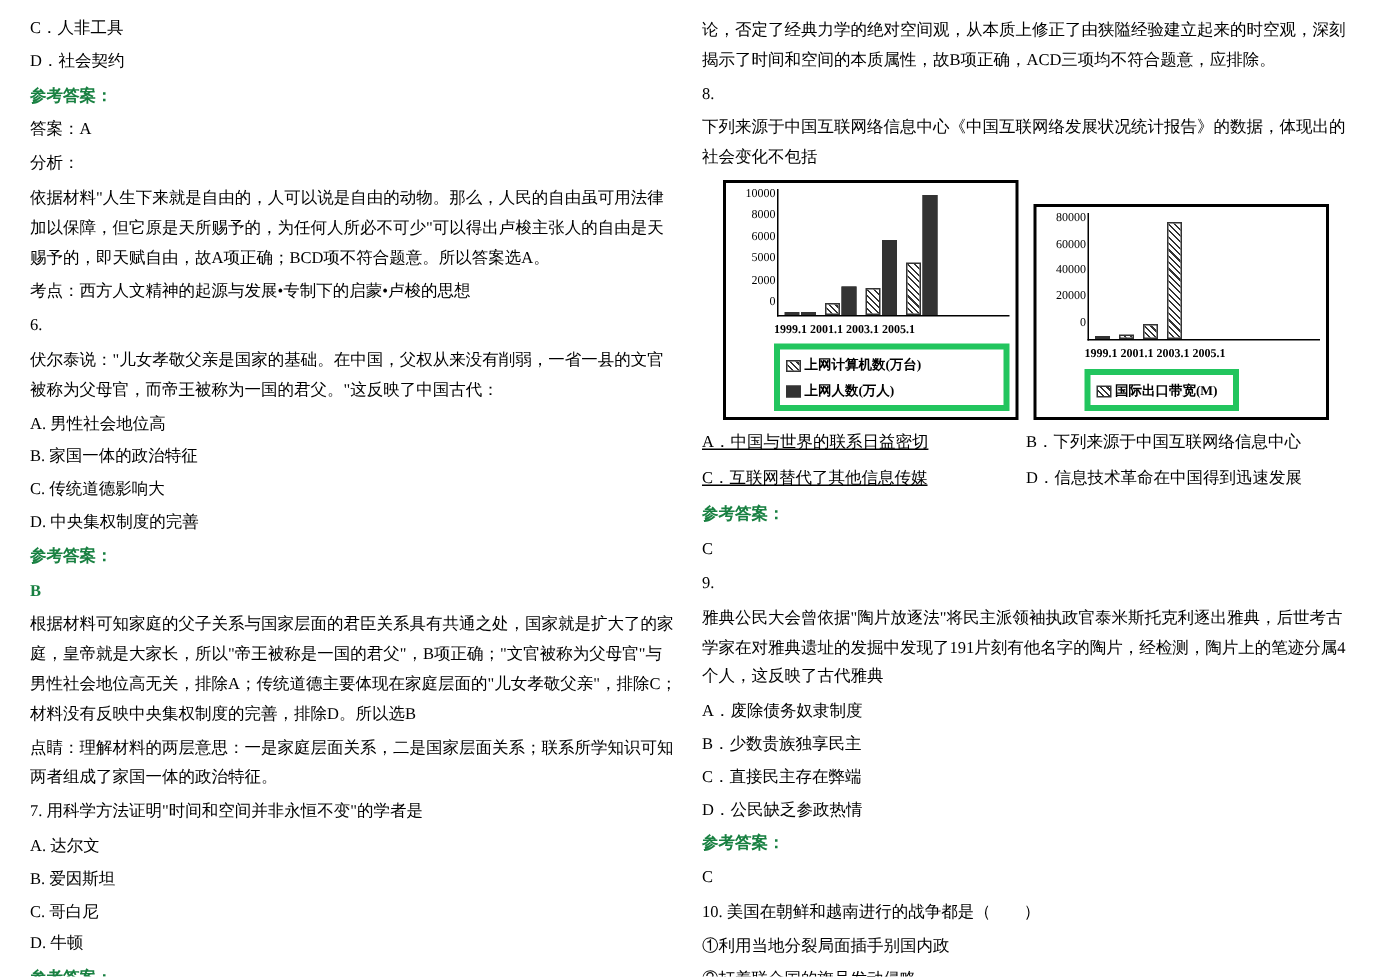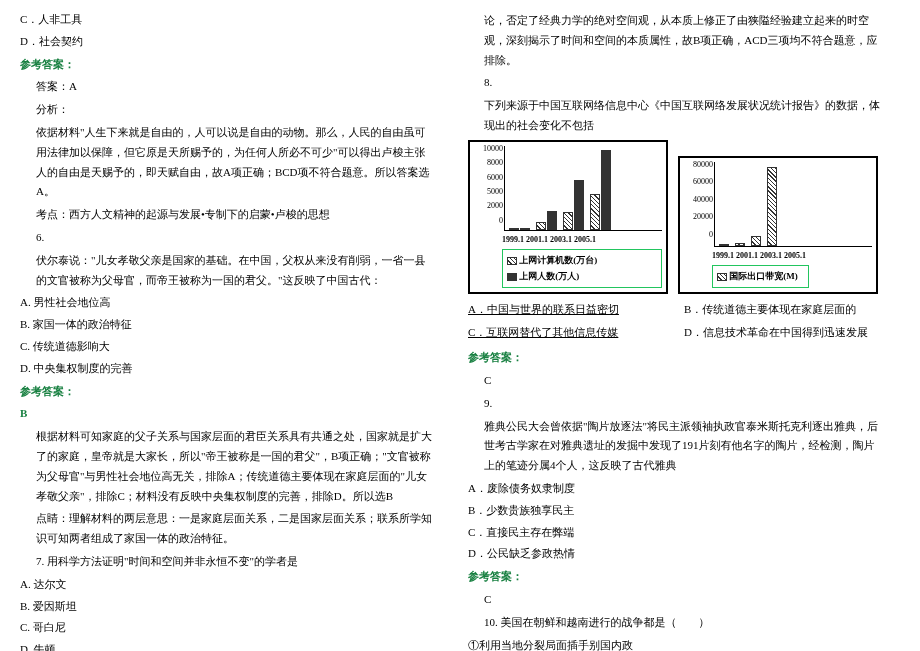--- a/index.html
+++ b/index.html
@@ -24,7 +24,7 @@
       color: #188041;
       margin: 3px 0;
     }
-    .para { margin: 3px 16px; }
+    .para { margin: 3px 0; }
     .charts-row {
       display: flex;
       gap: 10px;

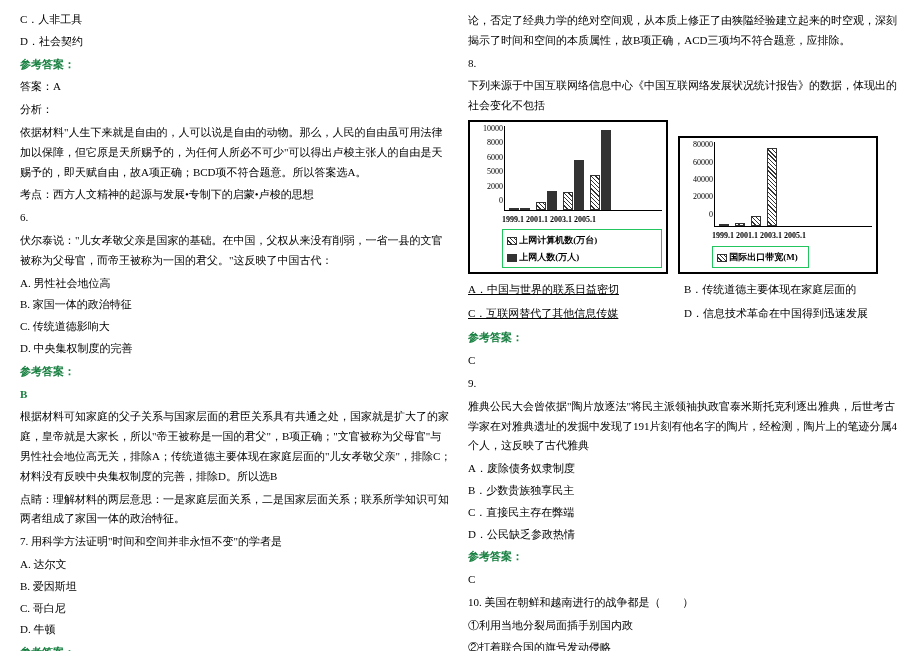--- a/index.html
+++ b/index.html
@@ -28,7 +28,7 @@
     .charts-row {
       display: flex;
       gap: 10px;
-      margin: 4px 0;
+      margin: 4px 14px;
       align-items: flex-end;
     }
     .chart-box {

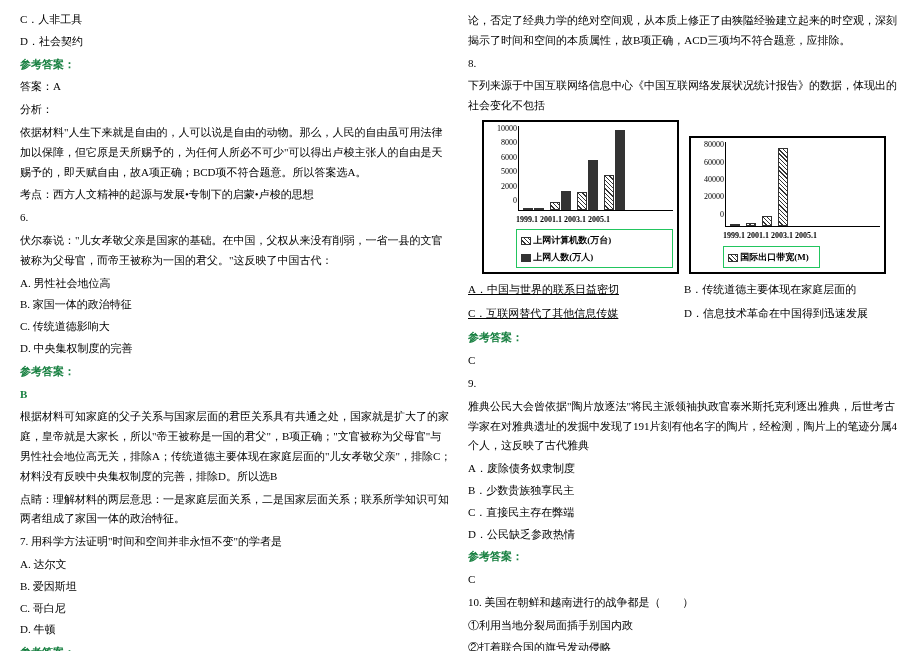--- a/index.html
+++ b/index.html
@@ -86,7 +86,7 @@
     }
     .legend {
       font-size: 9px;
-      border: 1px solid #22c55e;
+      border: 4px solid #22c55e;
       padding: 2px 4px;
       margin-left: 28px;
       margin-top: 2px;

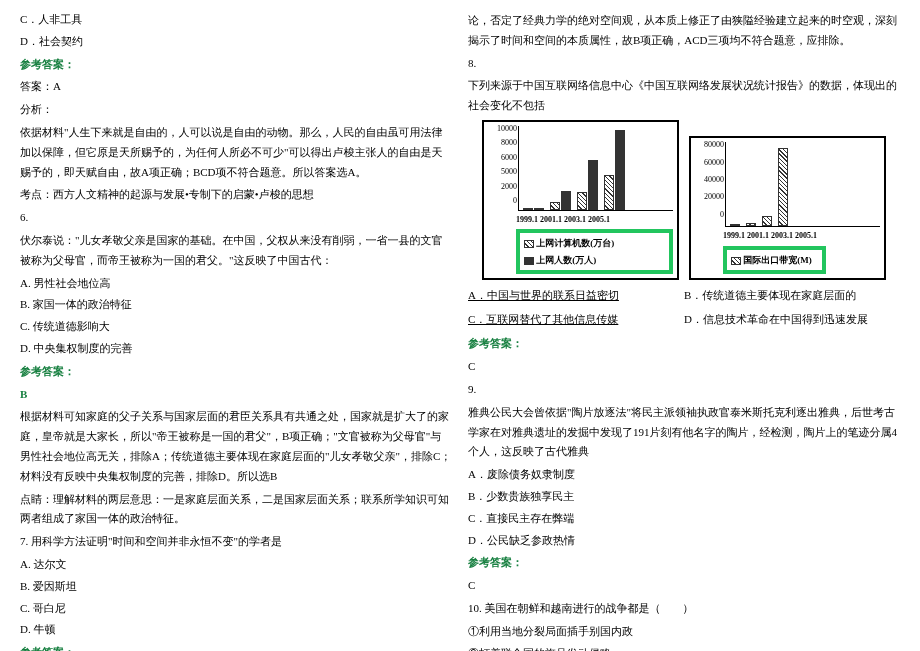--- a/index.html
+++ b/index.html
@@ -210,7 +210,7 @@
 
   <div class="ab-row">
     <span class="option">A．中国与世界的联系日益密切</span>
-    <span class="option">B．传统道德主要体现在家庭层面的</span>
+    <span class="option">B．下列来源于中国互联网络信息中心</span>
   </div>
   <div class="ab-row">
     <span class="option">C．互联网替代了其他信息传媒</span>

